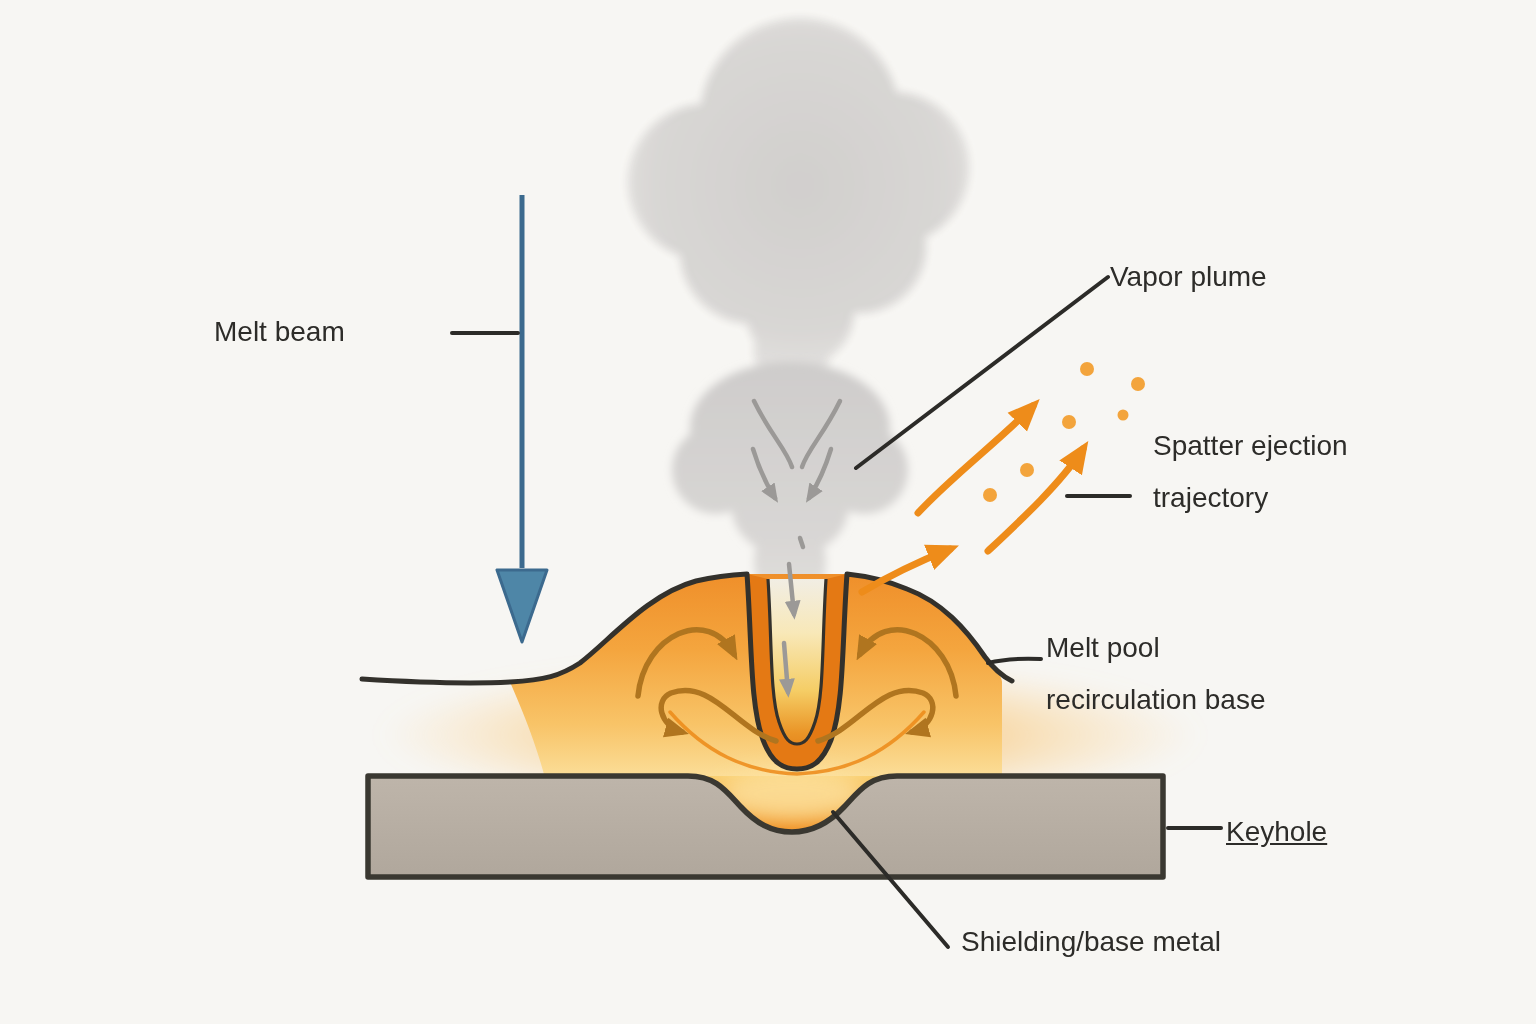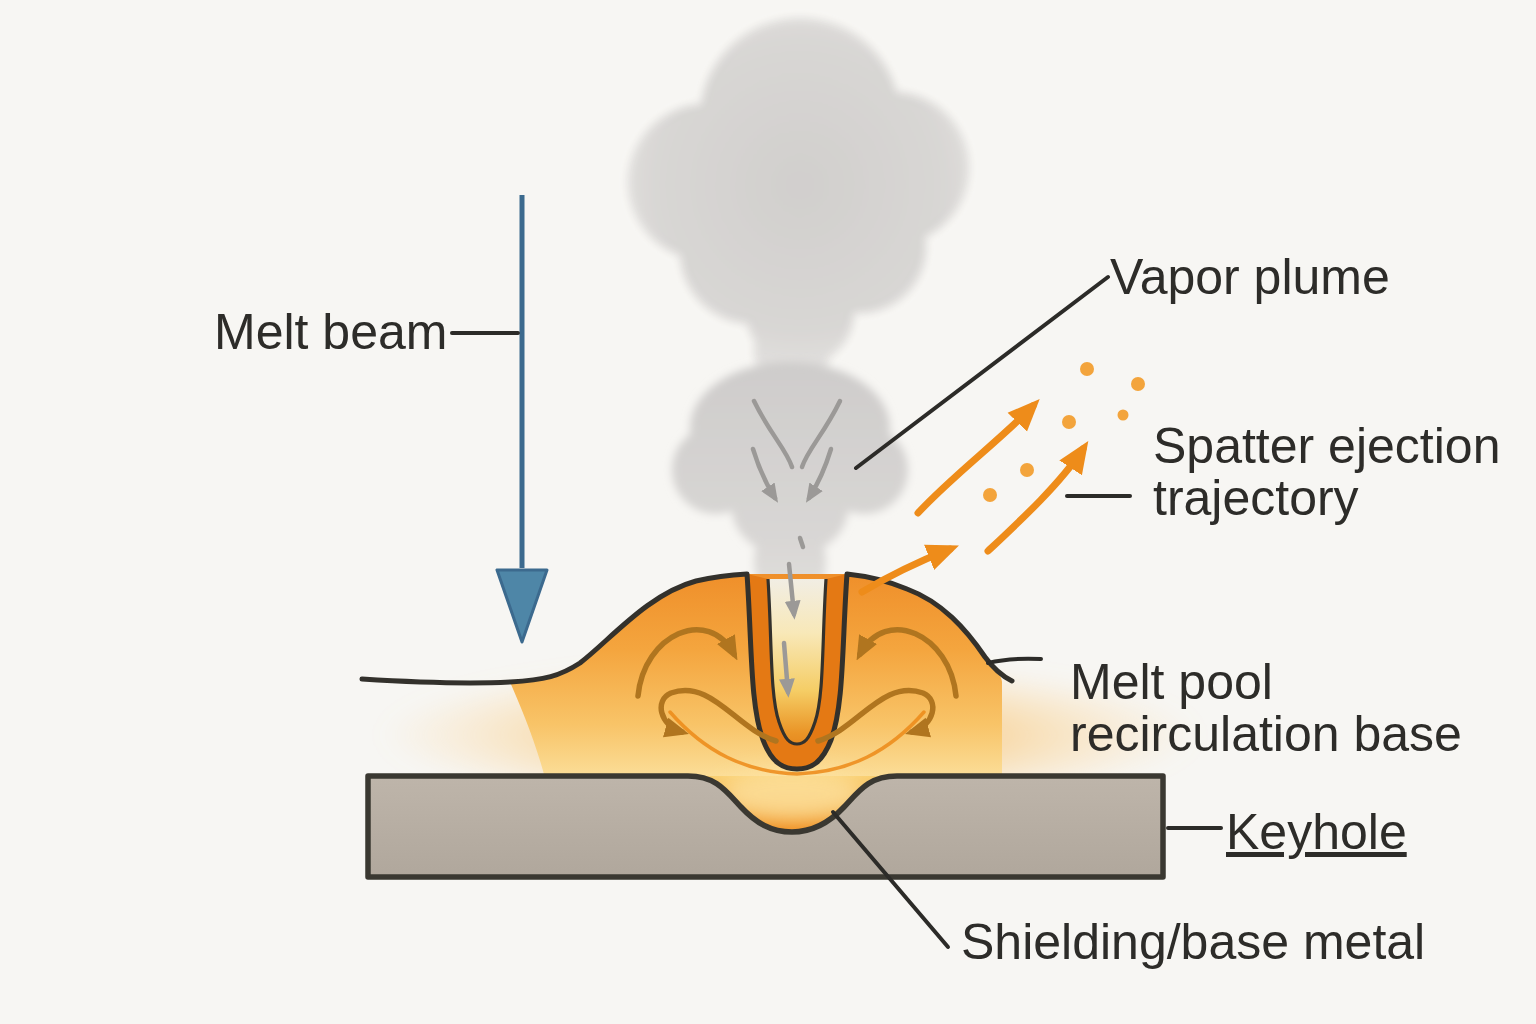--- a/index.html
+++ b/index.html
@@ -6,7 +6,7 @@
   .canvas{position:relative;width:1536px;height:1024px;background:#f7f6f3;overflow:hidden;
           font-family:"Liberation Sans",sans-serif;}
   svg{position:absolute;left:0;top:0;}
-  .label{position:absolute;font-size:50px;line-height:52px;color:#2d2c29;white-space:nowrap;}
+  .label{position:absolute;font-size:28px;line-height:52px;color:#2d2c29;white-space:nowrap;}
   .label .line{display:block;}
   .lbl-laser{left:214px;top:306px;}
   .lbl-vapor{left:1110px;top:251px;}

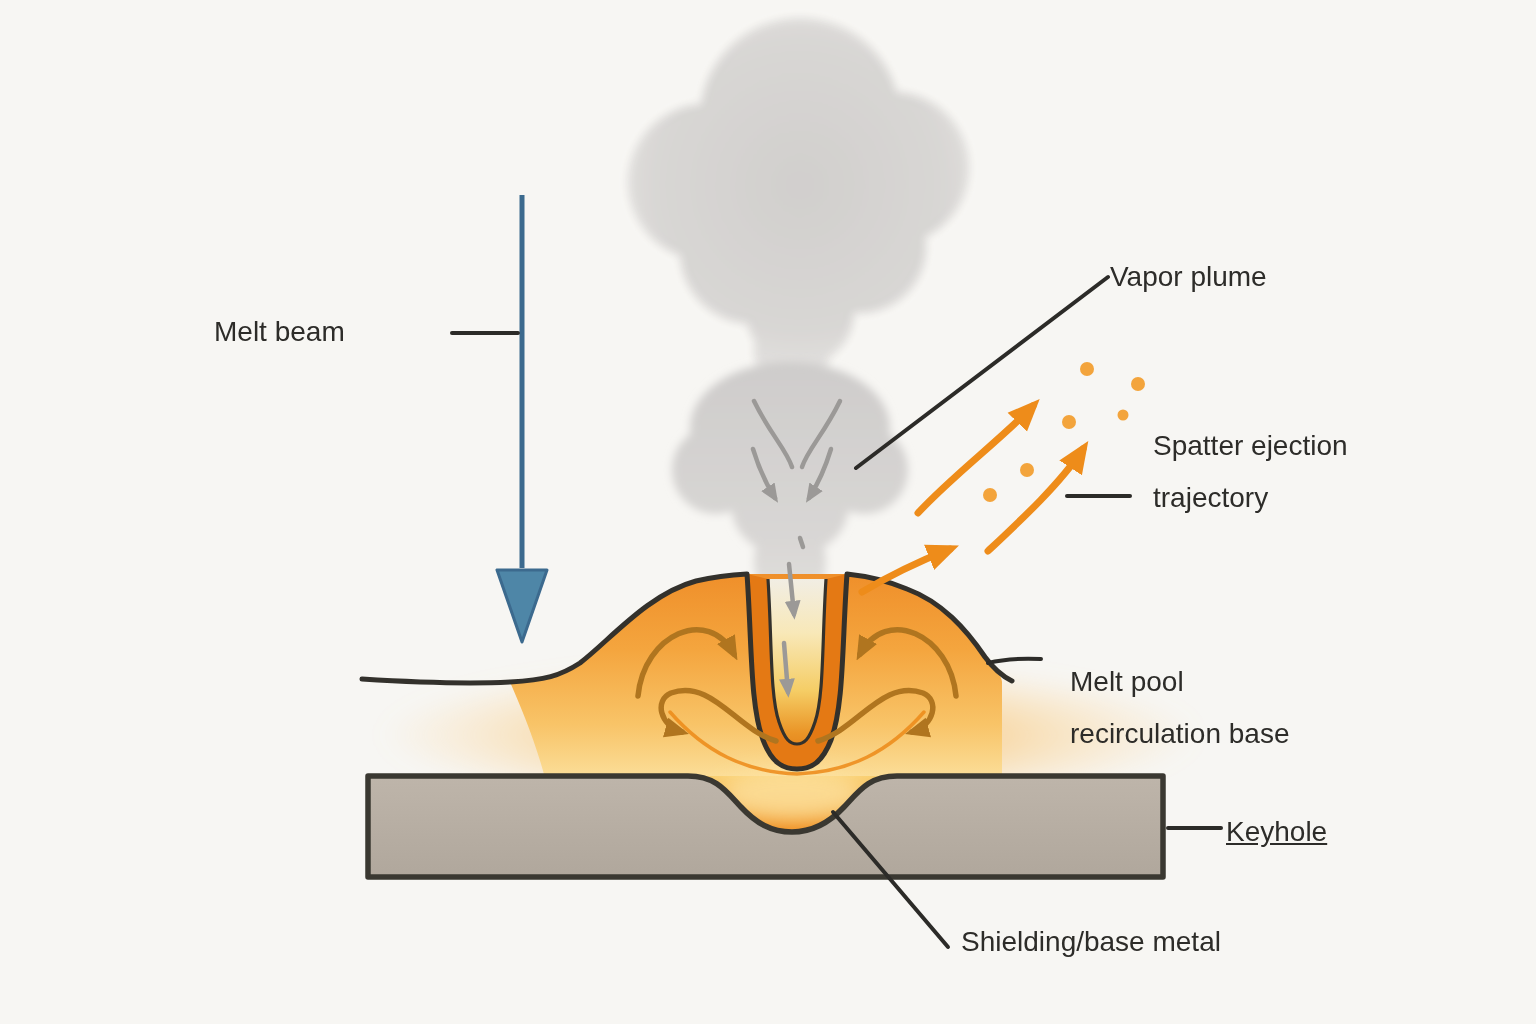--- a/index.html
+++ b/index.html
@@ -11,7 +11,7 @@
   .lbl-laser{left:214px;top:306px;}
   .lbl-vapor{left:1110px;top:251px;}
   .lbl-spatter{left:1153px;top:420px;}
-  .lbl-melt{left:1046px;top:656px;margin-left:24px;}
+  .lbl-melt{left:1046px;top:622px;}
   .lbl-shield{left:60px;top:638px;width:292px;text-align:right;white-space:normal;}
   .lbl-keyhole{left:1226px;top:806px;text-decoration:underline;}
   .lbl-substrate{left:961px;top:916px;}

